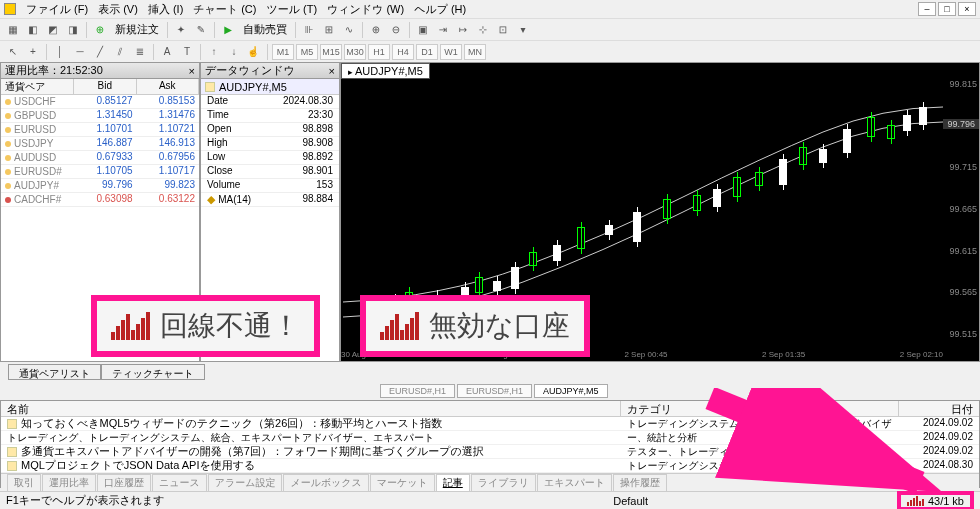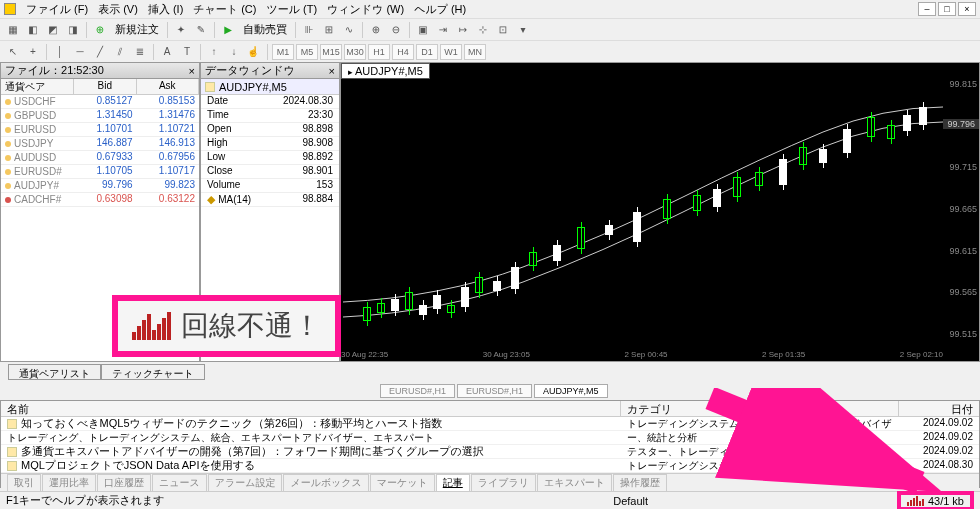--- a/index.html
+++ b/index.html
@@ -156,7 +156,7 @@
 
   <div class="market-watch">
     <div class="mw-header">
-      <span>ファイル：21:52:30</span>
+      <span>運用比率：21:52:30</span>
       <span>×</span>
     </div>
     <div class="mw-cols">

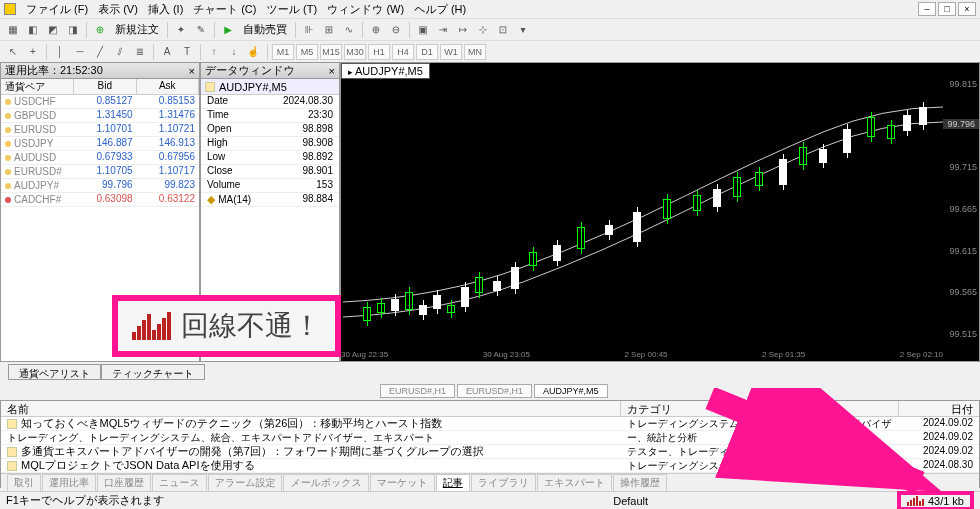--- a/index.html
+++ b/index.html
@@ -42,7 +42,7 @@
 .price-label{position:absolute;right:0;background:#333;color:#ccc;font-size:9px;padding:0 4px}
 .x-axis{position:absolute;bottom:0;left:0;right:36px;height:14px;display:flex;justify-content:space-between;align-items:center}
 .x-axis div{color:#888;font-size:8px}
-.overlay-row{position:absolute;top:295px;left:112px;display:flex;gap:40px;z-index:50}
+.overlay-row{position:absolute;top:295px;left:91px;display:flex;gap:40px;z-index:50}
 .overlay-box{border:6px solid #ff1493;background:#f5f5f5;padding:6px 14px;display:flex;align-items:center;gap:10px}
 .overlay-box .bars{display:flex;gap:1px;align-items:flex-end}
 .overlay-box .bars span{width:4px;background:#b22}

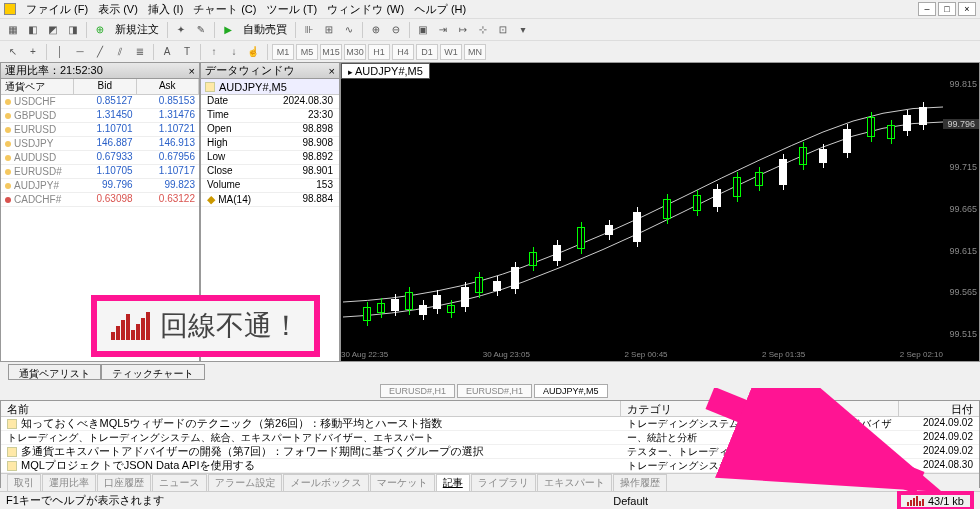--- a/index.html
+++ b/index.html
@@ -382,6 +382,19 @@
       </div>
     <div class="txt">回線不通！</div>
   </div>
+  <div class="overlay-box">
+    <div class="bars">
+        <span style="height:8px"></span>
+        <span style="height:14px"></span>
+        <span style="height:20px"></span>
+        <span style="height:26px"></span>
+        <span style="height:10px"></span>
+        <span style="height:16px"></span>
+        <span style="height:22px"></span>
+        <span style="height:28px"></span>
+      </div>
+    <div class="txt">無効な口座</div>
+  </div>
 </div>
 
 <svg class="pink-arrow" style="top:388px;left:700px" width="250" height="110">

